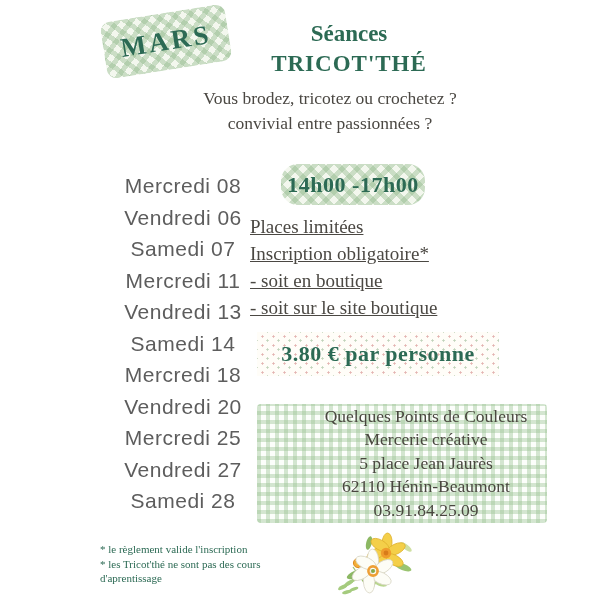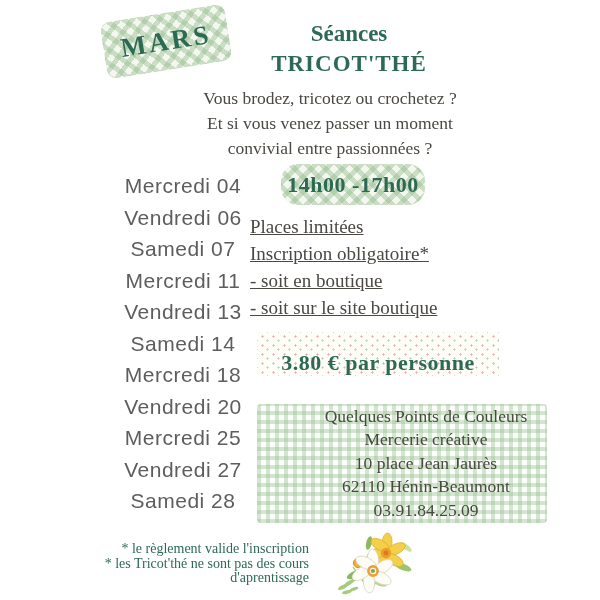--- a/index.html
+++ b/index.html
@@ -99,7 +99,6 @@
 
   <div class="intro">
     <div>Vous brodez, tricotez ou crochetez ?</div>
-    <div>Et si vous venez passer un moment</div>
     <div>convivial entre passionnées ?</div>
   </div>
 

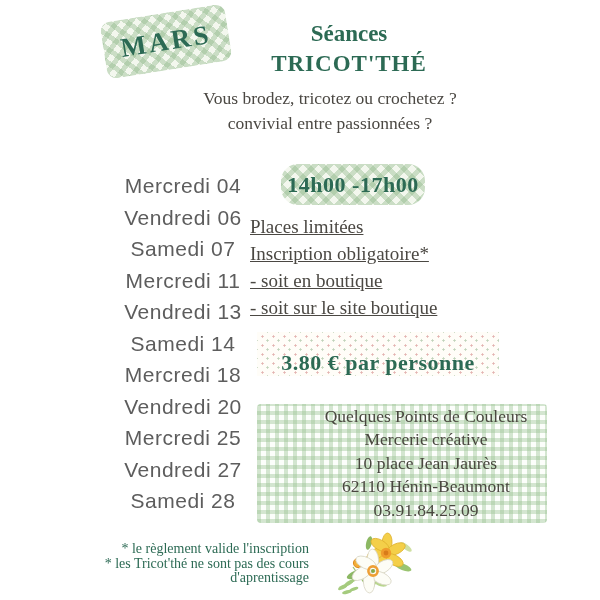--- a/index.html
+++ b/index.html
@@ -103,7 +103,7 @@
   </div>
 
   <div class="dates">
-      <div>Mercredi 04</div>
+      <div>Mercredi 08</div>
       <div>Vendredi 06</div>
       <div>Samedi 07</div>
       <div>Mercredi  11</div>

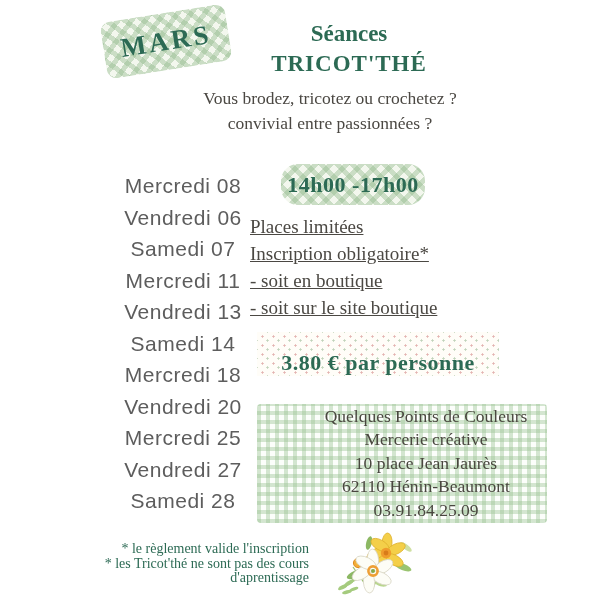--- a/index.html
+++ b/index.html
@@ -67,7 +67,7 @@
   }
   .price-box{
     position:absolute;left:257px;top:332px;width:242px;height:44px;
-    display:flex;align-items:flex-end;justify-content:center;
+    display:flex;align-items:center;justify-content:center;
   }
   .price-box span{color:#2c6a54;font-size:22px;font-weight:600;letter-spacing:.5px;}
   .contact-box{

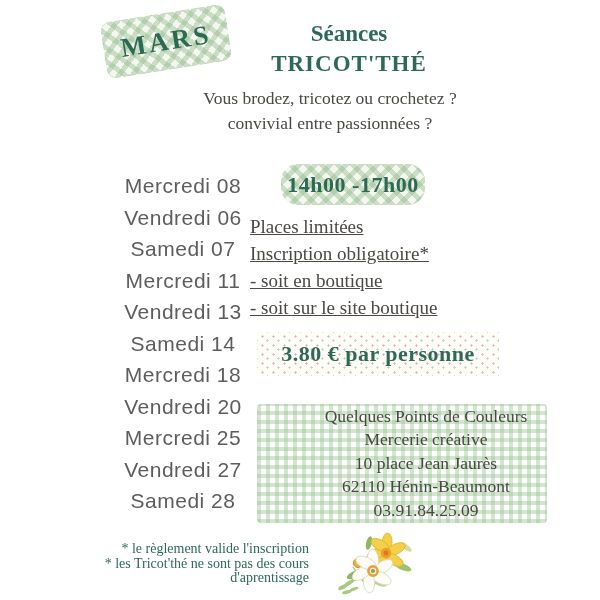--- a/index.html
+++ b/index.html
@@ -134,7 +134,7 @@
   <div class="contact-box gingham-straight">
     <div>Quelques Points de Couleurs</div>
     <div>Mercerie créative</div>
-    <div>10 place Jean Jaurès</div>
+    <div>5 place Jean Jaurès</div>
     <div>62110 Hénin-Beaumont</div>
     <div>03.91.84.25.09</div>
   </div>

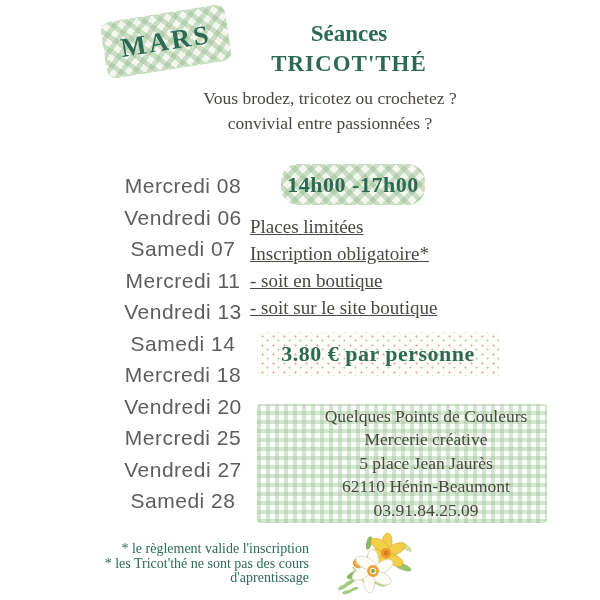--- a/index.html
+++ b/index.html
@@ -77,8 +77,8 @@
   }
   
   .footnotes{
-    position:absolute;left:84px;top:542px;width:225px;text-align:right;
-    color:#2c6a54;font-size:14px;line-height:14.5px;
+    position:absolute;left:100px;top:542px;width:225px;text-align:left;
+    color:#2c6a54;font-size:11px;line-height:14.5px;
   }
   
   .flower{position:absolute;left:323px;top:527px;}

